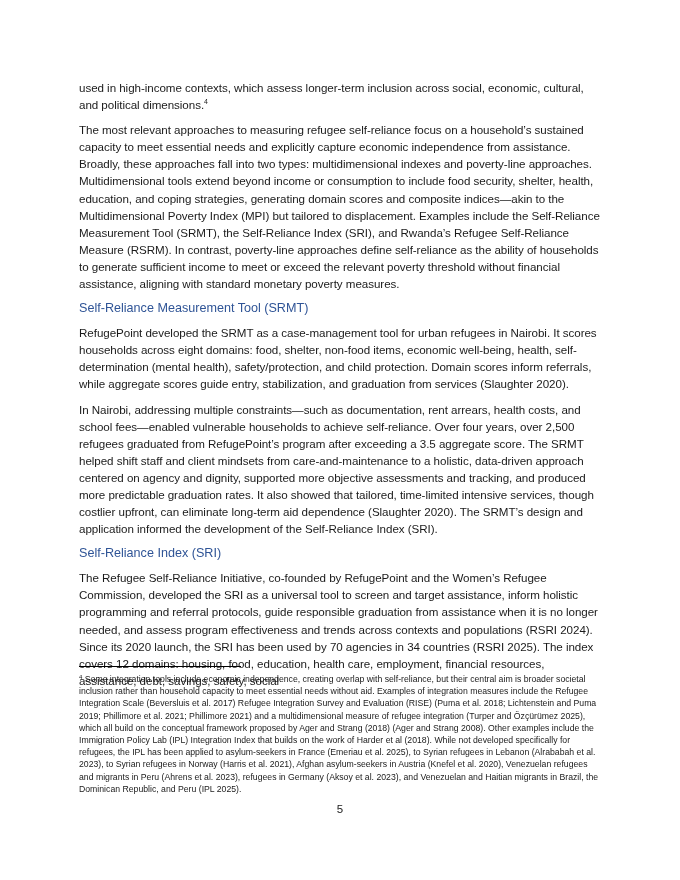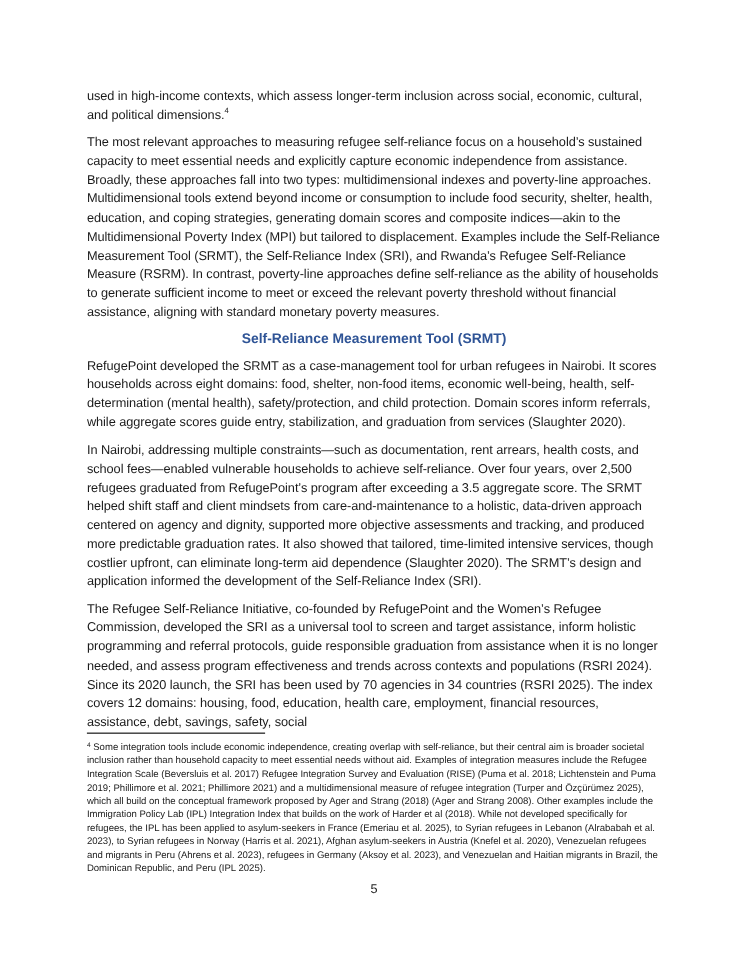--- a/index.html
+++ b/index.html
@@ -32,8 +32,7 @@
       line-height: 17px;
       color: #2f5496;
       margin: 0 0 7px 0;
-      font-weight: bold;
-      text-align: center;
+      font-weight: normal;
     }
     sup {
       font-size: 7px;

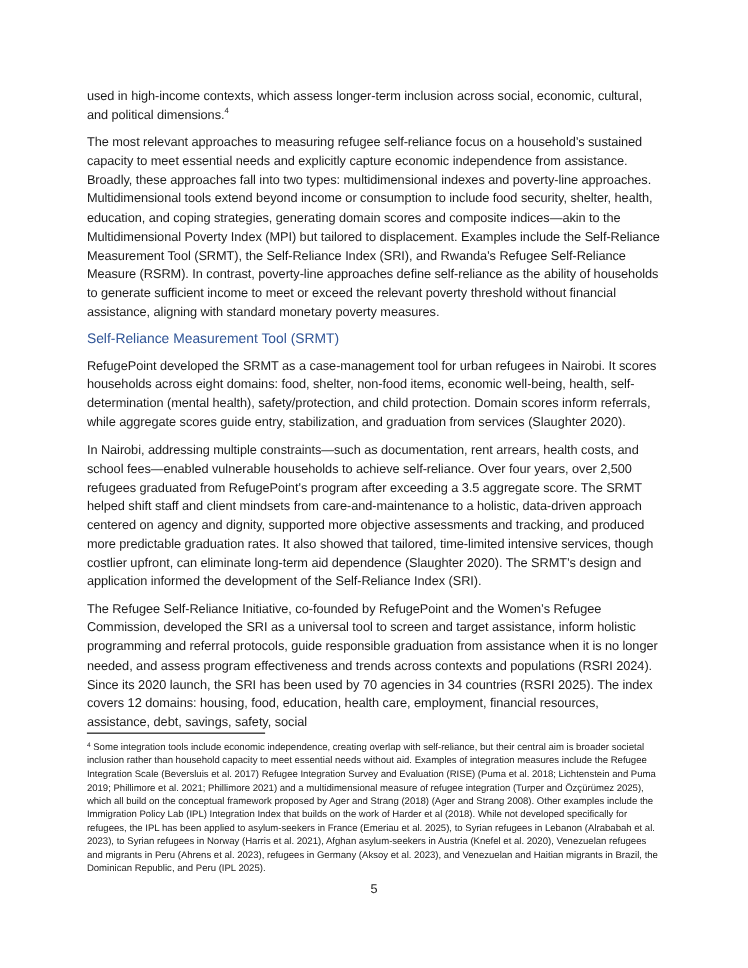--- a/index.html
+++ b/index.html
@@ -82,6 +82,7 @@
   <p class="para">RefugePoint developed the SRMT as a case-management tool for urban refugees in Nairobi. It scores households across eight domains: food, shelter, non-food items, economic well-being, health, self-determination (mental health), safety/protection, and child protection. Domain scores inform referrals, while aggregate scores guide entry, stabilization, and graduation from services (Slaughter 2020).</p>
   <p class="para">In Nairobi, addressing multiple constraints—such as documentation, rent arrears, health costs, and school fees—enabled vulnerable households to achieve self-reliance. Over four years, over 2,500 refugees graduated from RefugePoint’s program after exceeding a 3.5 aggregate score. The SRMT helped shift staff and client mindsets from care-and-maintenance to a holistic, data-driven approach centered on agency and dignity, supported more objective assessments and tracking, and produced more predictable graduation rates. It also showed that tailored, time-limited intensive services, though costlier upfront, can eliminate long-term aid dependence (Slaughter 2020). The SRMT’s design and application informed the development of the Self-Reliance Index (SRI).</p>
 
+  <h2 class="heading">Self-Reliance Index (SRI)</h2>
   <p class="para">The Refugee Self-Reliance Initiative, co-founded by RefugePoint and the Women’s Refugee Commission, developed the SRI as a universal tool to screen and target assistance, inform holistic programming and referral protocols, guide responsible graduation from assistance when it is no longer needed, and assess program effectiveness and trends across contexts and populations (RSRI 2024). Since its 2020 launch, the SRI has been used by 70 agencies in 34 countries (RSRI 2025). The index covers 12 domains: housing, food, education, health care, employment, financial resources, assistance, debt, savings, safety, social</p>
 </div>
 

